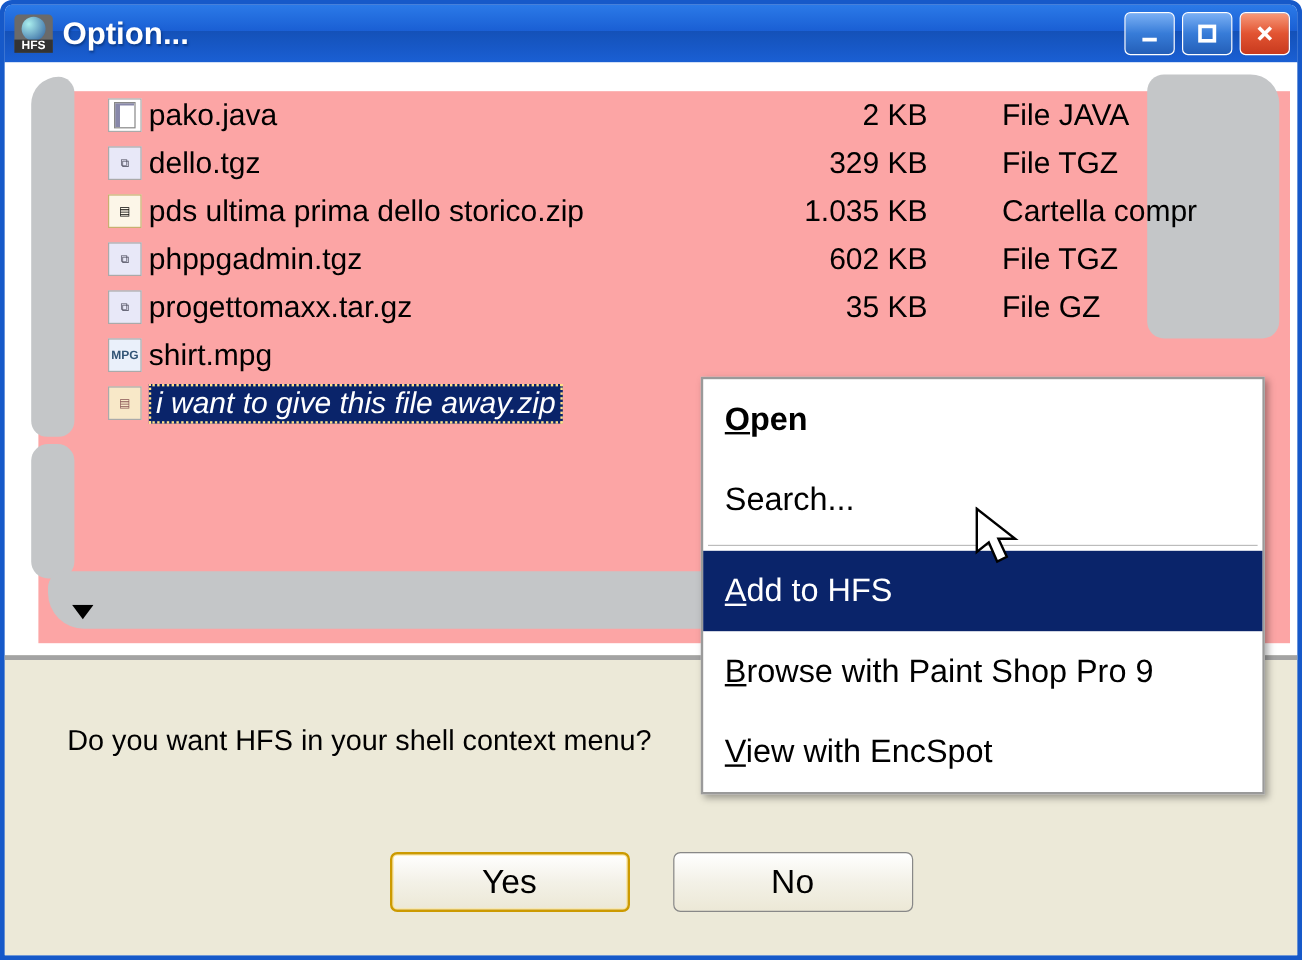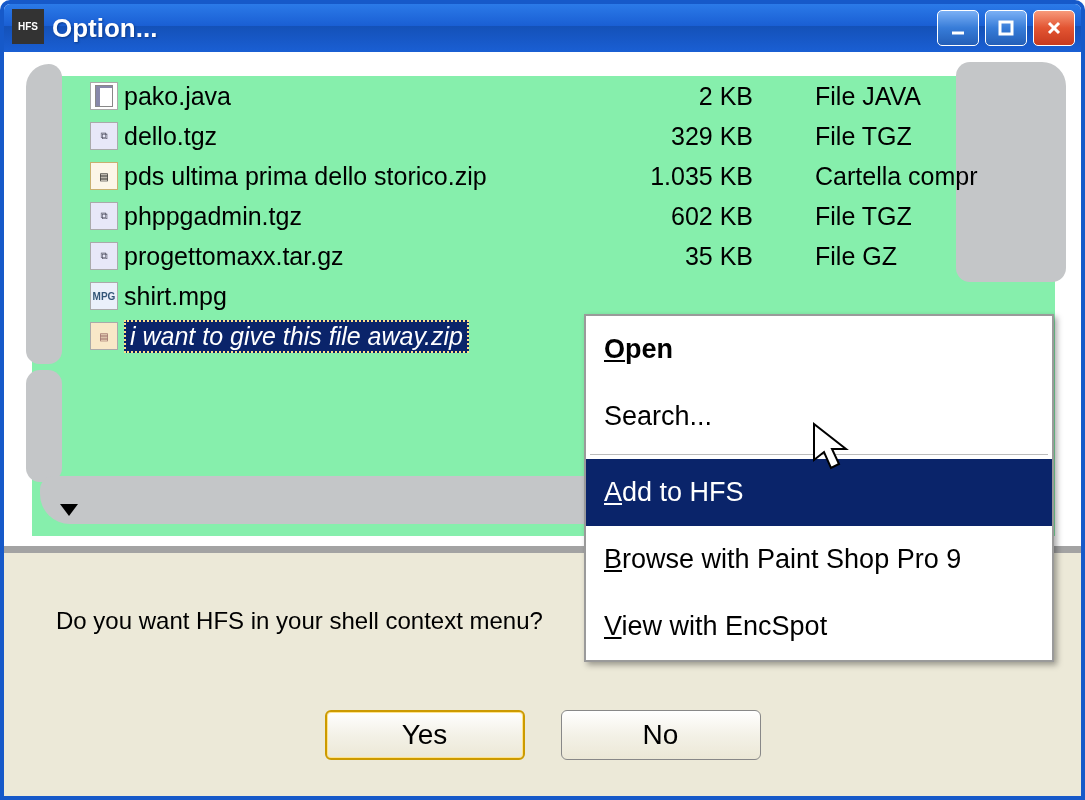--- a/index.html
+++ b/index.html
@@ -37,7 +37,7 @@
     position: relative;
   }
   .app-icon .globe { width: 20px; height: 20px; background: radial-gradient(circle at 30% 30%, #aee 0%, #47a 80%); border-radius: 50%; position: absolute; top: 2px; left: 6px;}
-  .app-icon .label { font-size: 10px; font-weight: bold; color: #fff; background: #333; padding: 12px 2px; position: absolute; bottom: 0; left: 0; right: 0; text-align:center;margin-top:16px;}
+  .app-icon .label { font-size: 10px; font-weight: bold; color: #fff; background: #333; padding: 0 2px; position: absolute; bottom: 0; left: 0; right: 0; text-align:center;margin-top:16px;}
   .title {
     color: #fff;
     font-size: 26px;

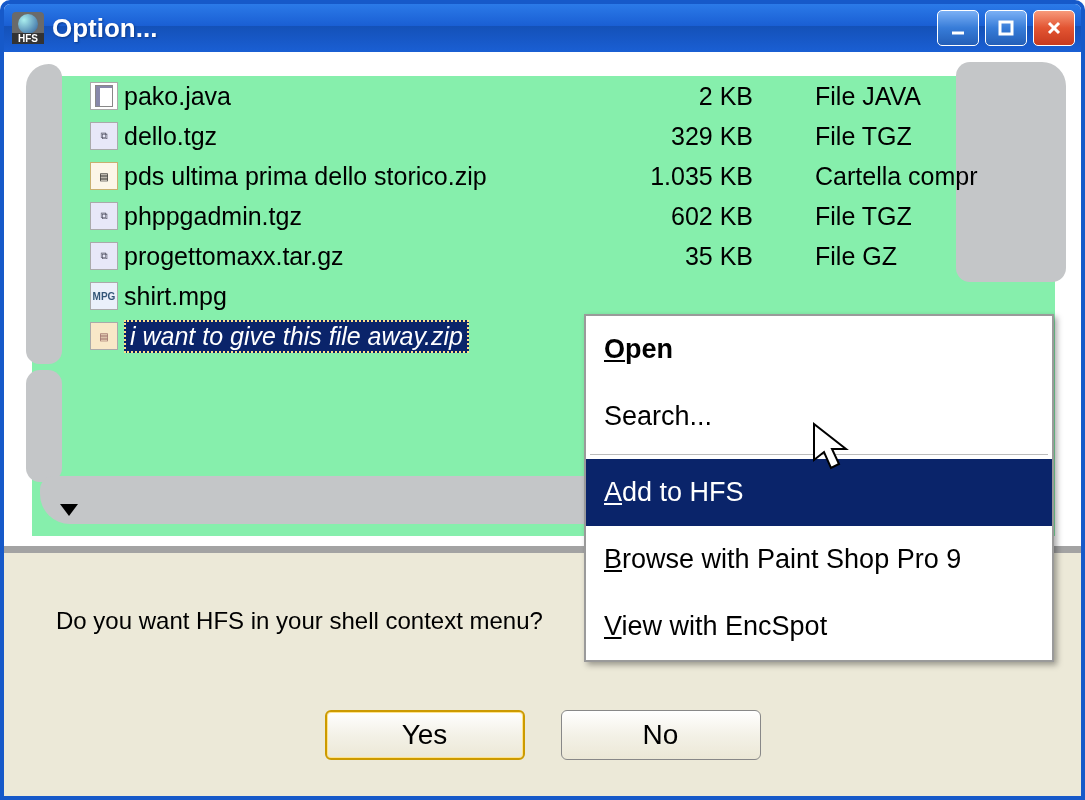--- a/index.html
+++ b/index.html
@@ -67,9 +67,9 @@
   }
   .file-area {
     position: absolute;
-    top: 24px; left: 28px; right: 26px;
+    top: 24px; left: 28px; right: 6px;
     height: 460px;
-    background: #86efac;
+    background: #fca5a5;
   }
   .splotch {
     position: absolute;

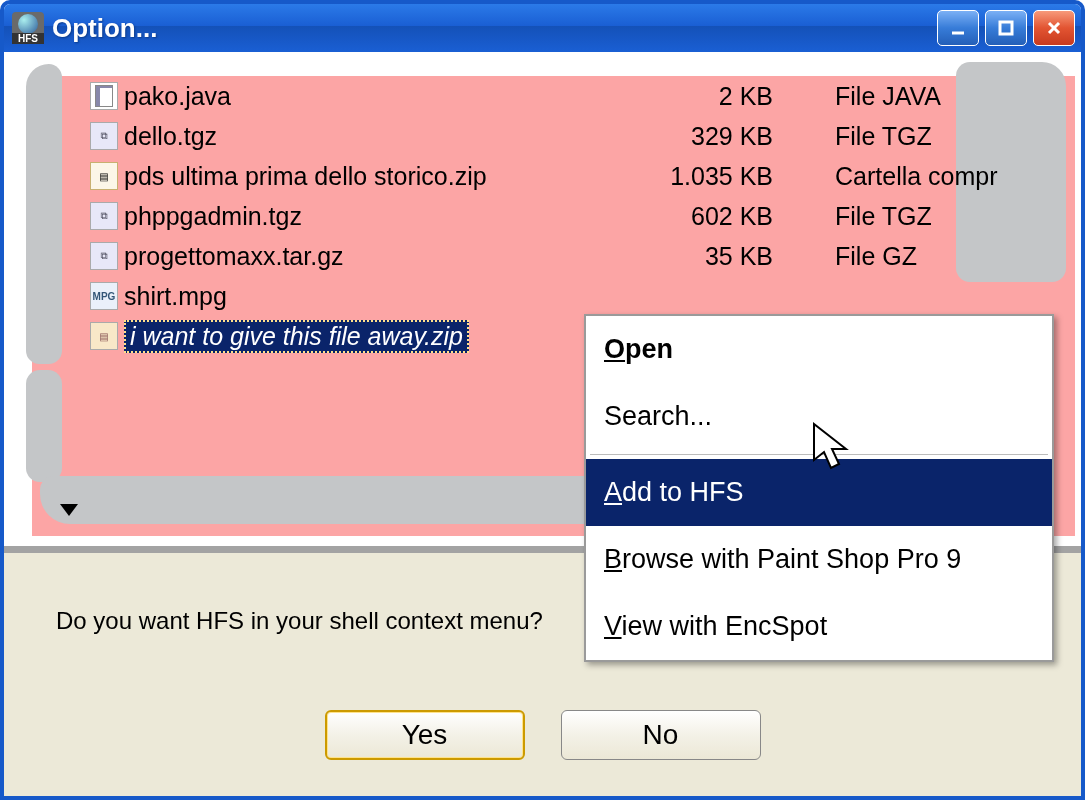--- a/index.html
+++ b/index.html
@@ -141,7 +141,7 @@
   .dialog-bottom {
     height: 250px;
     background: #ece9d8;
-    border-top: 7px solid #a3a3a3;
+    border-top: 4px solid #a3a3a3;
     position: relative;
   }
   .dialog-text {

